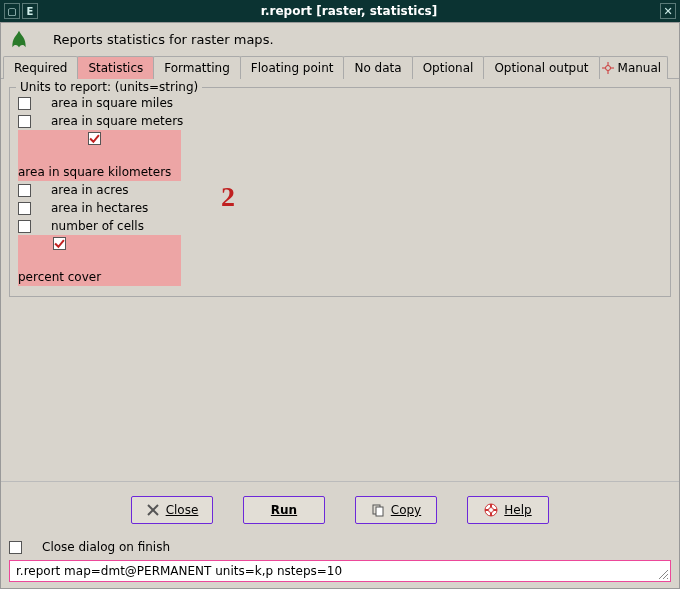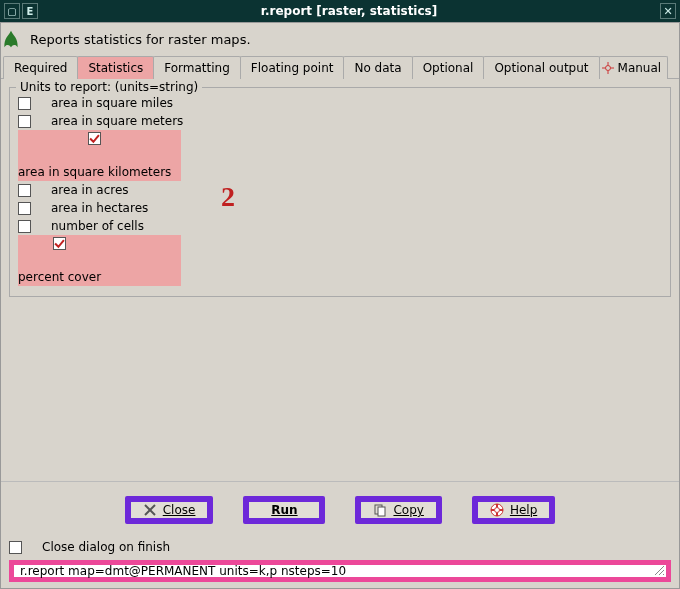--- a/index.html
+++ b/index.html
@@ -43,8 +43,8 @@
     border: 1px solid #999;
   }
   .desc-row {
-    display:flex; align-items:center; gap:9px;
-    padding: 6px 0;
+    display:flex; align-items:center; gap:24px;
+    padding: 6px 8px;
   }
   .grass-icon {
     width: 20px; height: 20px;

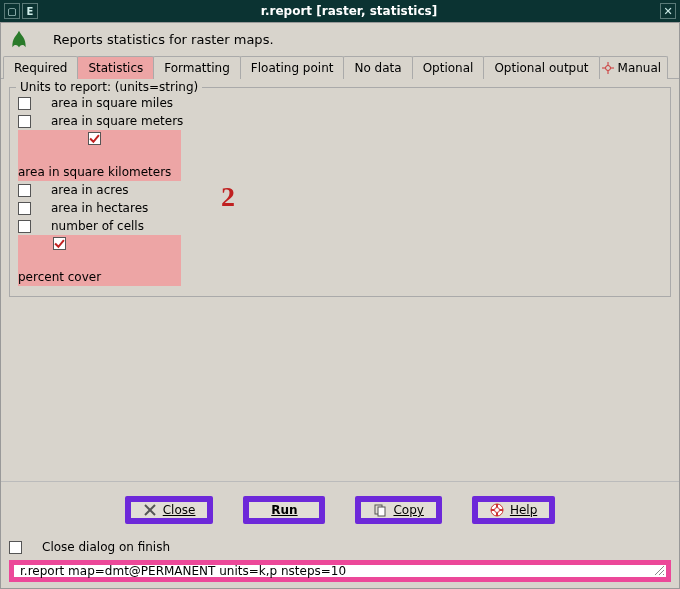--- a/index.html
+++ b/index.html
@@ -126,7 +126,7 @@
   .btn {
     min-width: 82px;
     height: 28px;
-    border: 6px solid #6d28d9;
+    border: 1px solid #6d28d9;
     background: #e2ded6;
     display:flex; align-items:center; justify-content:center;
     gap:6px;

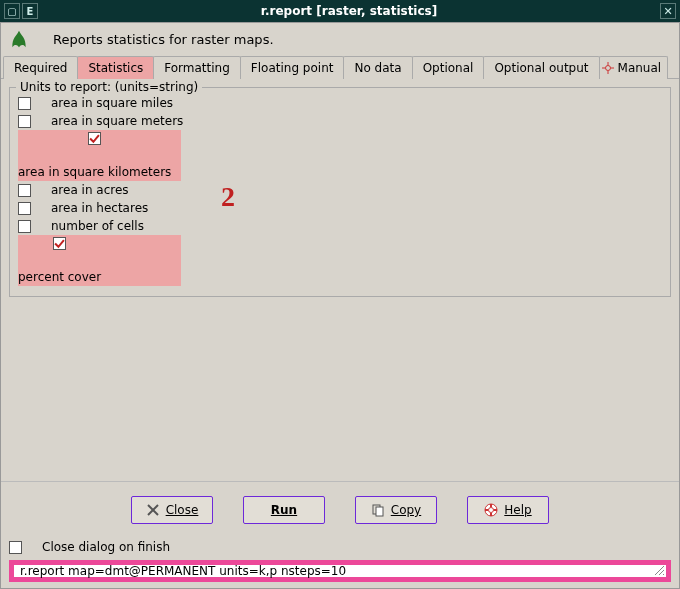--- a/index.html
+++ b/index.html
@@ -142,7 +142,7 @@
     padding: 4px 8px 6px 8px;
   }
   .cmdline {
-    border: 5px solid #ec4899;
+    border: 1px solid #ec4899;
     background: #fff;
     height: 22px;
     padding: 2px 6px;

